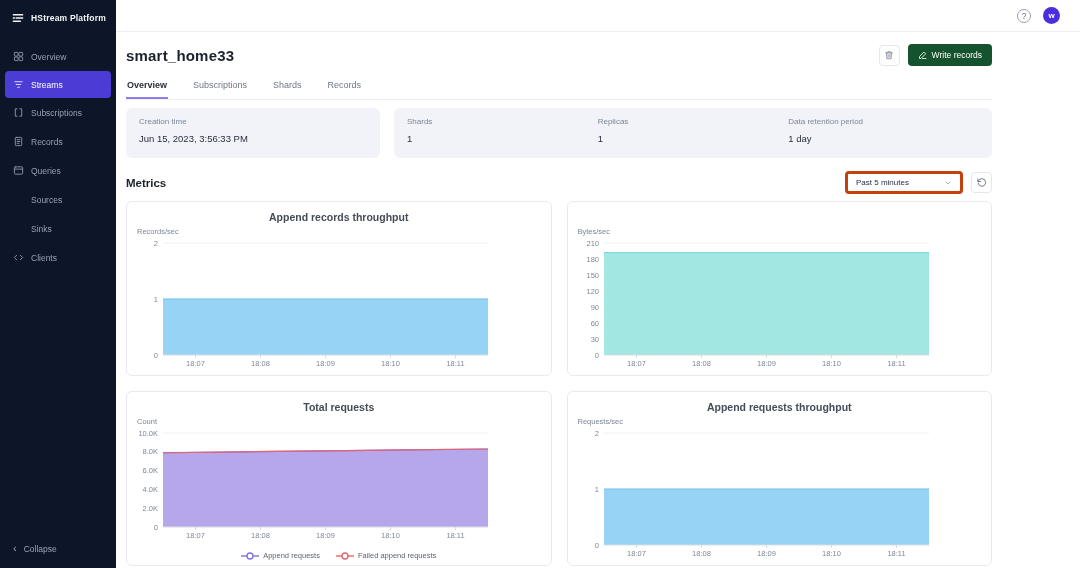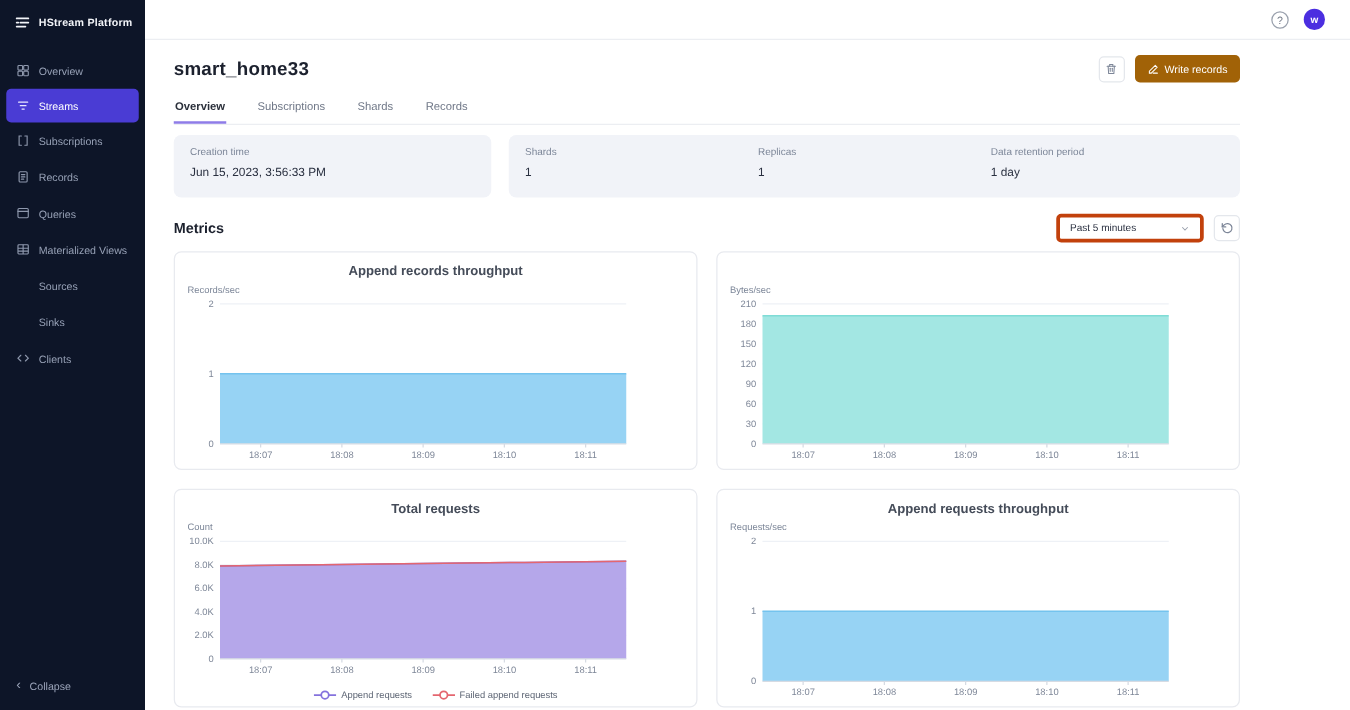--- a/index.html
+++ b/index.html
@@ -33,7 +33,7 @@
   .avatar { width:17px; height:17px; border-radius:50%; background:#4b2ee0; color:#fff;
     font-size:8px; font-weight:bold; display:flex; align-items:center; justify-content:center; cursor:pointer; }
 
-  .content { padding-left:23px; width:876px; }
+  .content { padding-left:10px; width:876px; }
   .title-row { margin-top:12px; display:flex; align-items:center; justify-content:space-between; }
   .title-row h1 { font-size:15px; color:#1c212e; letter-spacing:.2px; }
   .title-actions { display:flex; align-items:center; gap:8px; }

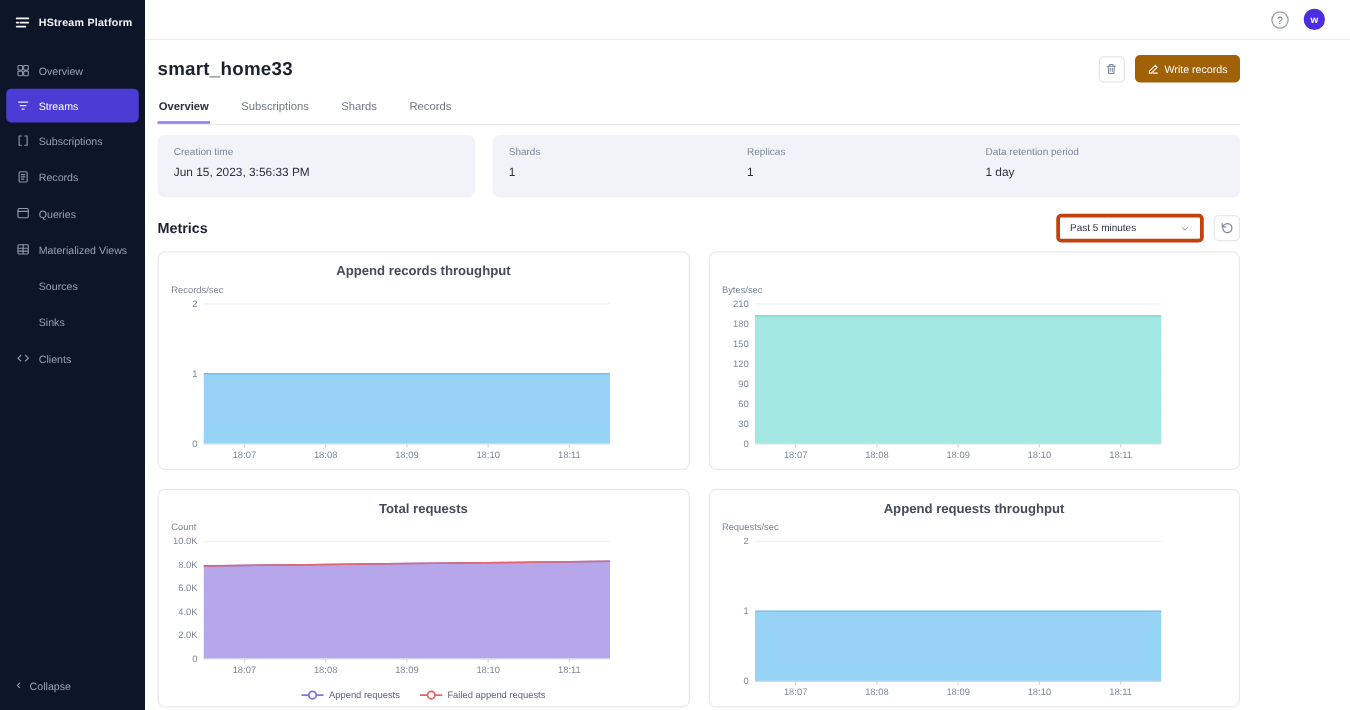--- a/index.html
+++ b/index.html
@@ -39,7 +39,7 @@
   .title-actions { display:flex; align-items:center; gap:8px; }
   .icon-btn { width:21px; height:21px; border:1px solid #e4e7ec; border-radius:4px; background:#fff;
     display:flex; align-items:center; justify-content:center; color:#7d8698; cursor:pointer; }
-  .primary-btn { height:22px; border:none; border-radius:4px; background:#a16207; color:#fff;
+  .primary-btn { height:22px; border:none; border-radius:4px; background:#14532d; color:#fff;
     font-size:8.5px; font-family:inherit; display:flex; align-items:center; gap:5px; padding:0 10px; cursor:pointer; }
 
   .tabs { margin-top:8px; display:flex; gap:24px; border-bottom:1px solid #eceef2; }

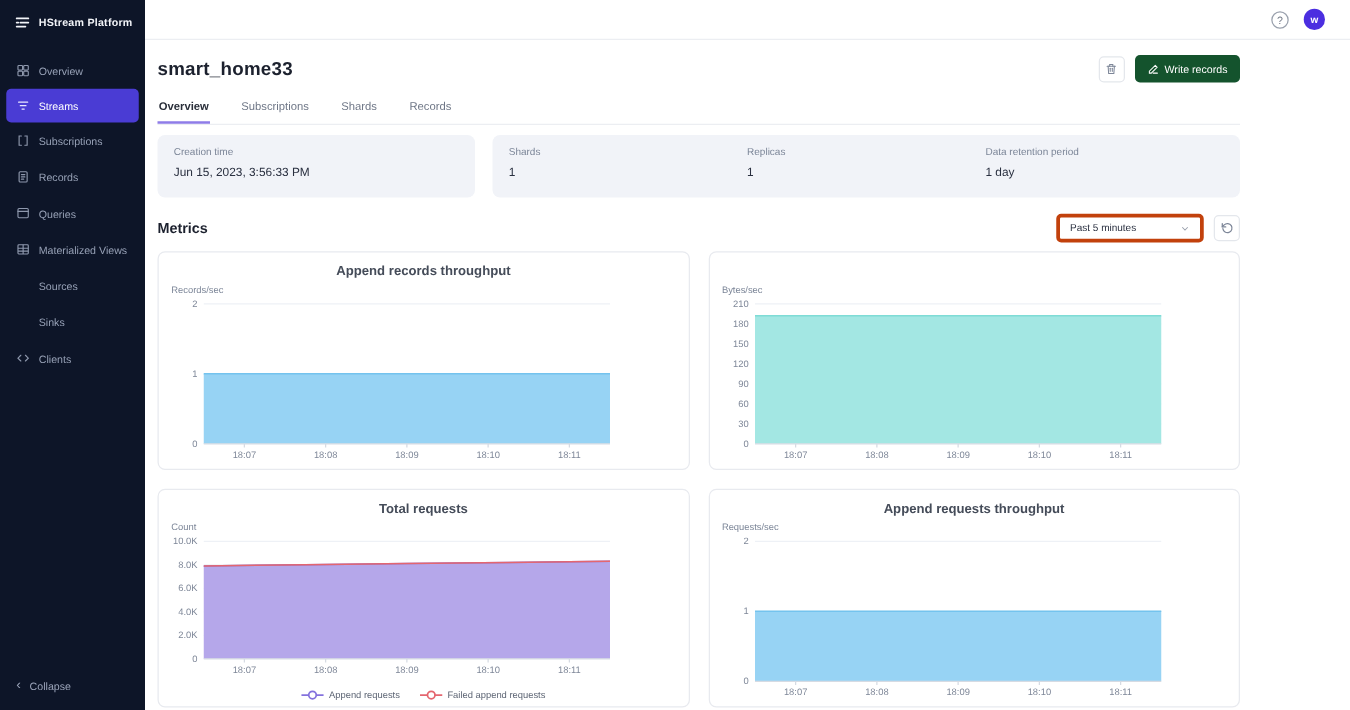--- a/index.html
+++ b/index.html
@@ -135,17 +135,6 @@
             </svg>
         </span>
         <span class="s-label">Queries</span>
-      </div>
-      <div class="s-item">
-        <span class="s-ico">
-          <svg width="11" height="11" viewBox="0 0 24 24" fill="none" stroke="currentColor" stroke-width="2">
-              <rect x="3" y="4" width="18" height="16" rx="1.5"></rect>
-              <path d="M3 10h18"></path>
-              <path d="M3 15h18"></path>
-              <path d="M12 4v16"></path>
-            </svg>
-        </span>
-        <span class="s-label">Materialized Views</span>
       </div>
       <div class="s-item child">
         <span class="s-label">Sources</span>

